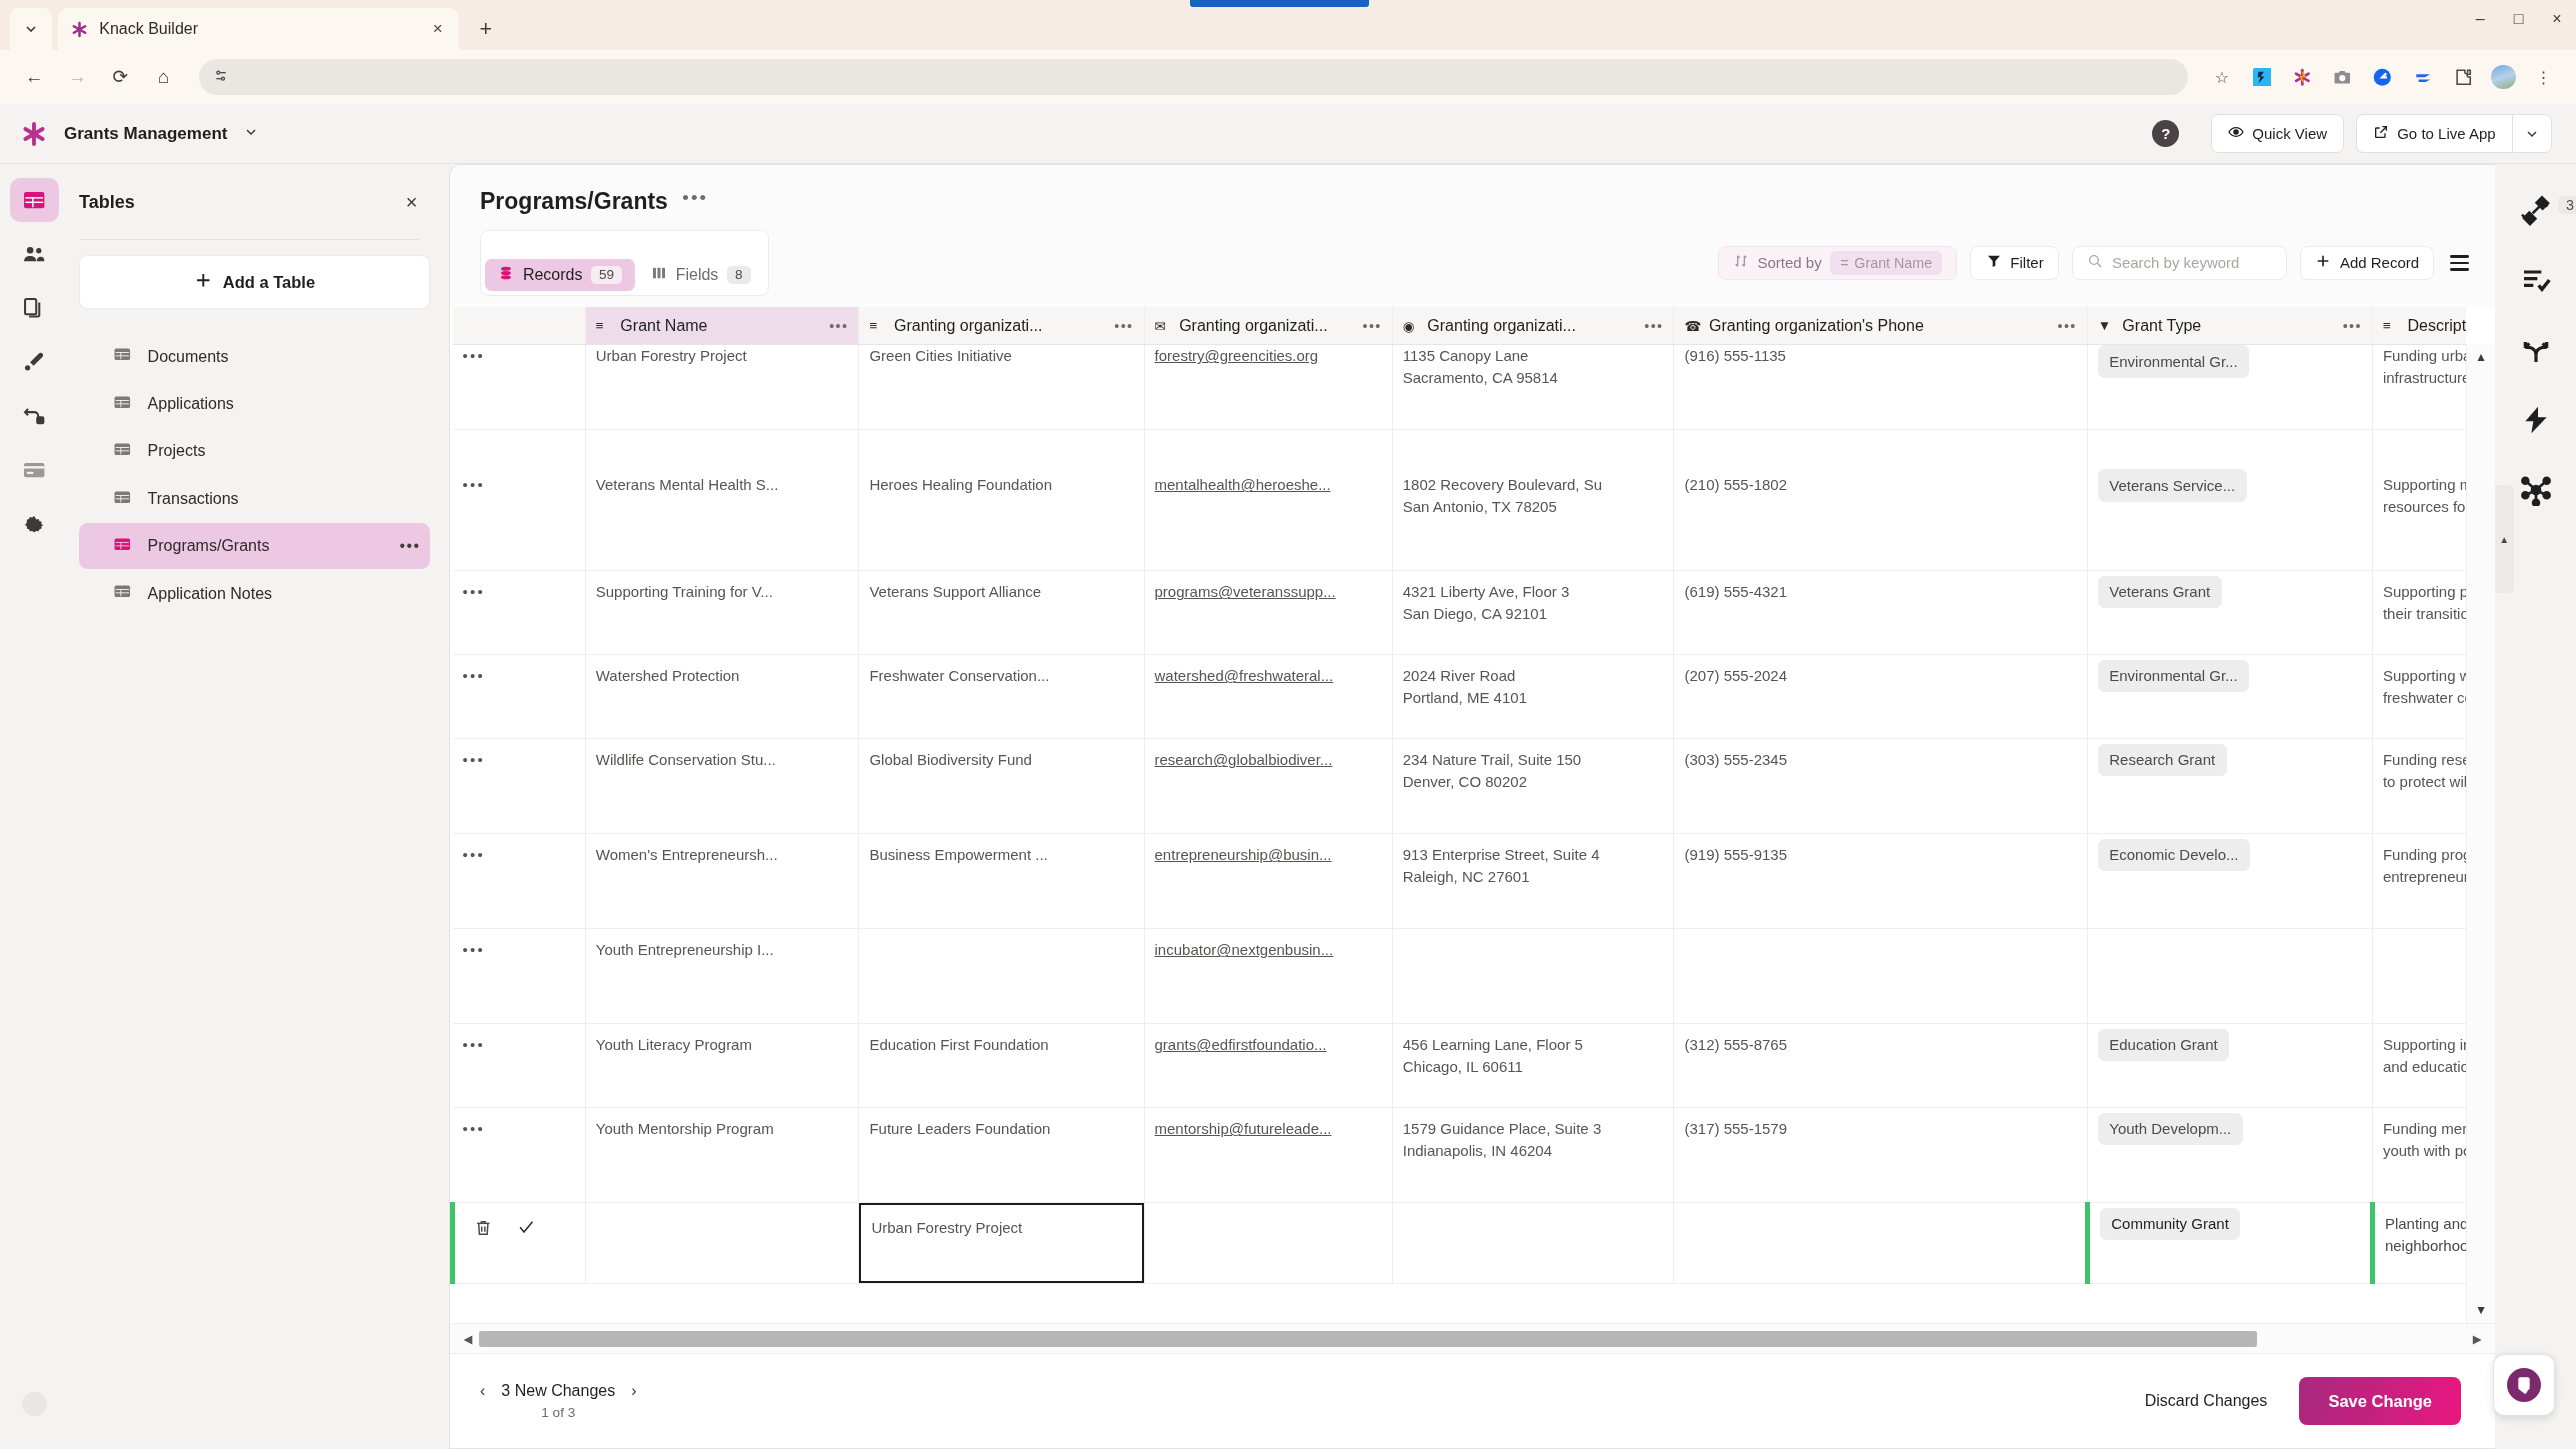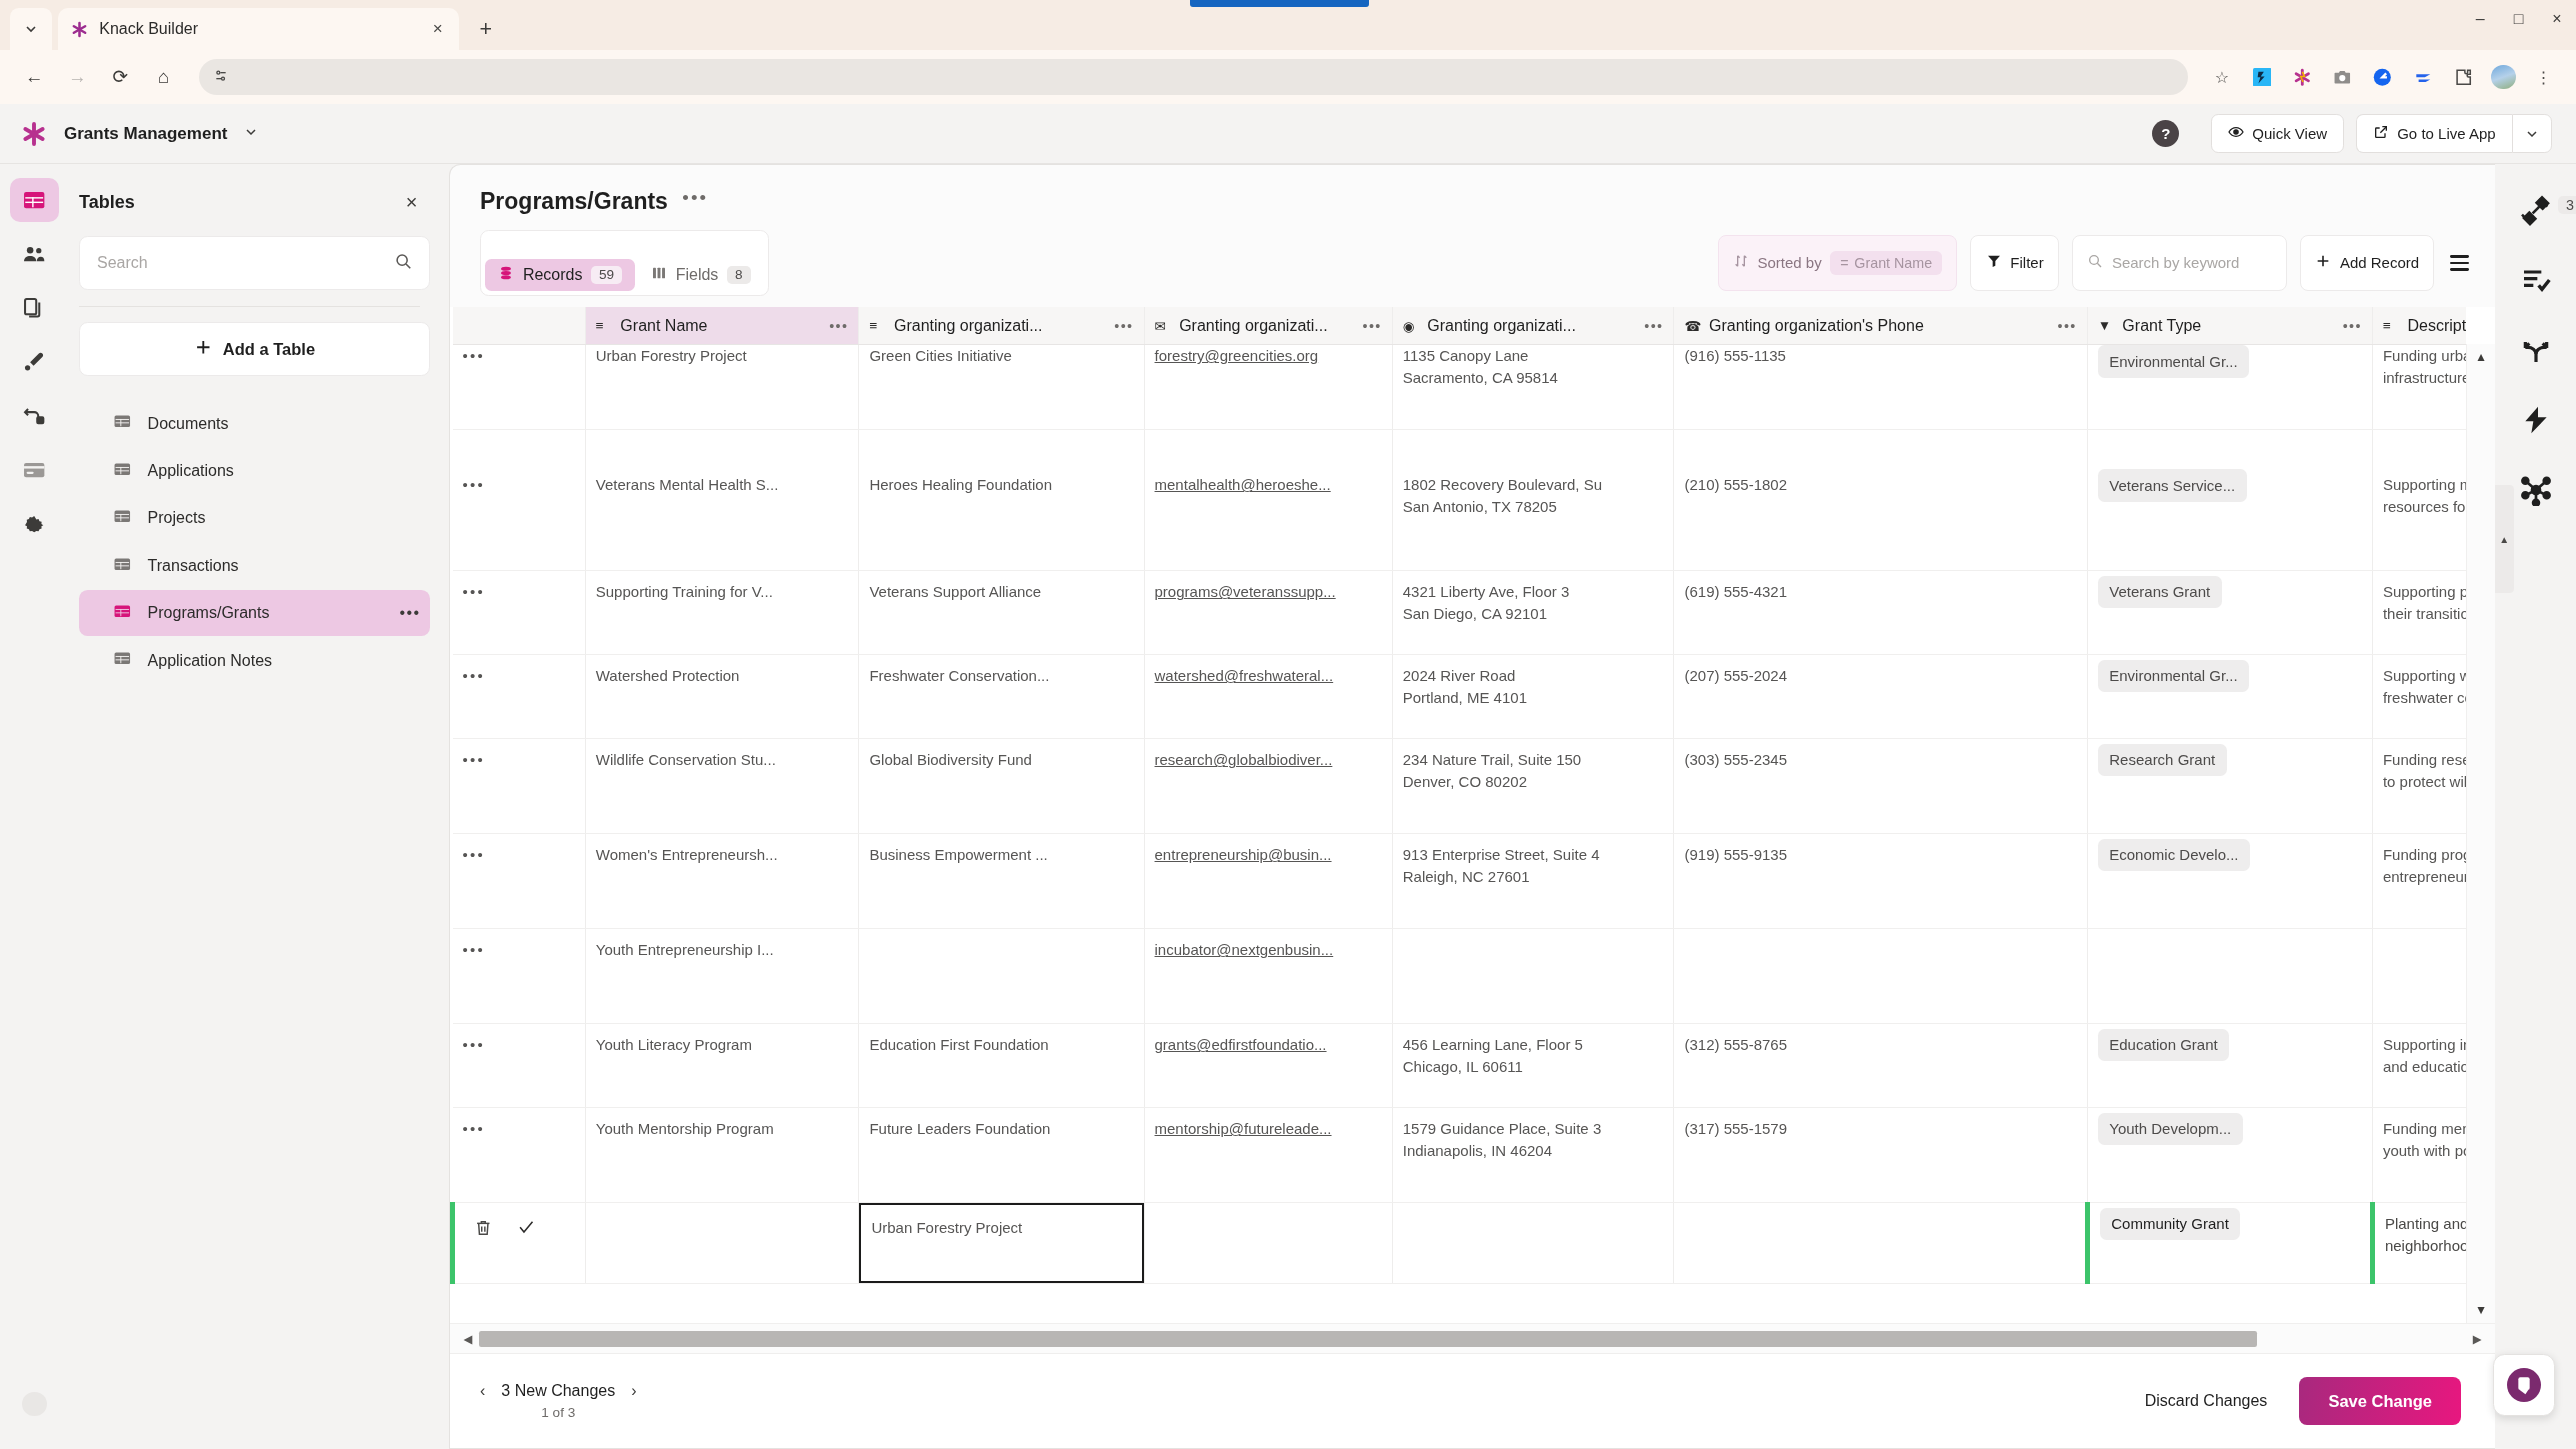--- a/index.html
+++ b/index.html
@@ -476,15 +476,6 @@
     <div class="tp-head">
       <span class="tp-title">Tables</span>
       <span class="tp-close">×</span>
-    </div>
-    <div class="tp-search">
-      <input placeholder="Search" style="">
-      <span>
-        <svg width="18.6" height="18.6" viewBox="0 0 24 24" fill="none" stroke="#5a5856" stroke-width="2">
-            <circle cx="10.5" cy="10.5" r="6.5"></circle>
-            <path d="M15.5 15.5L21 21"></path>
-          </svg>
-      </span>
     </div>
     <div class="tp-divider"></div>
     <div class="tp-add">

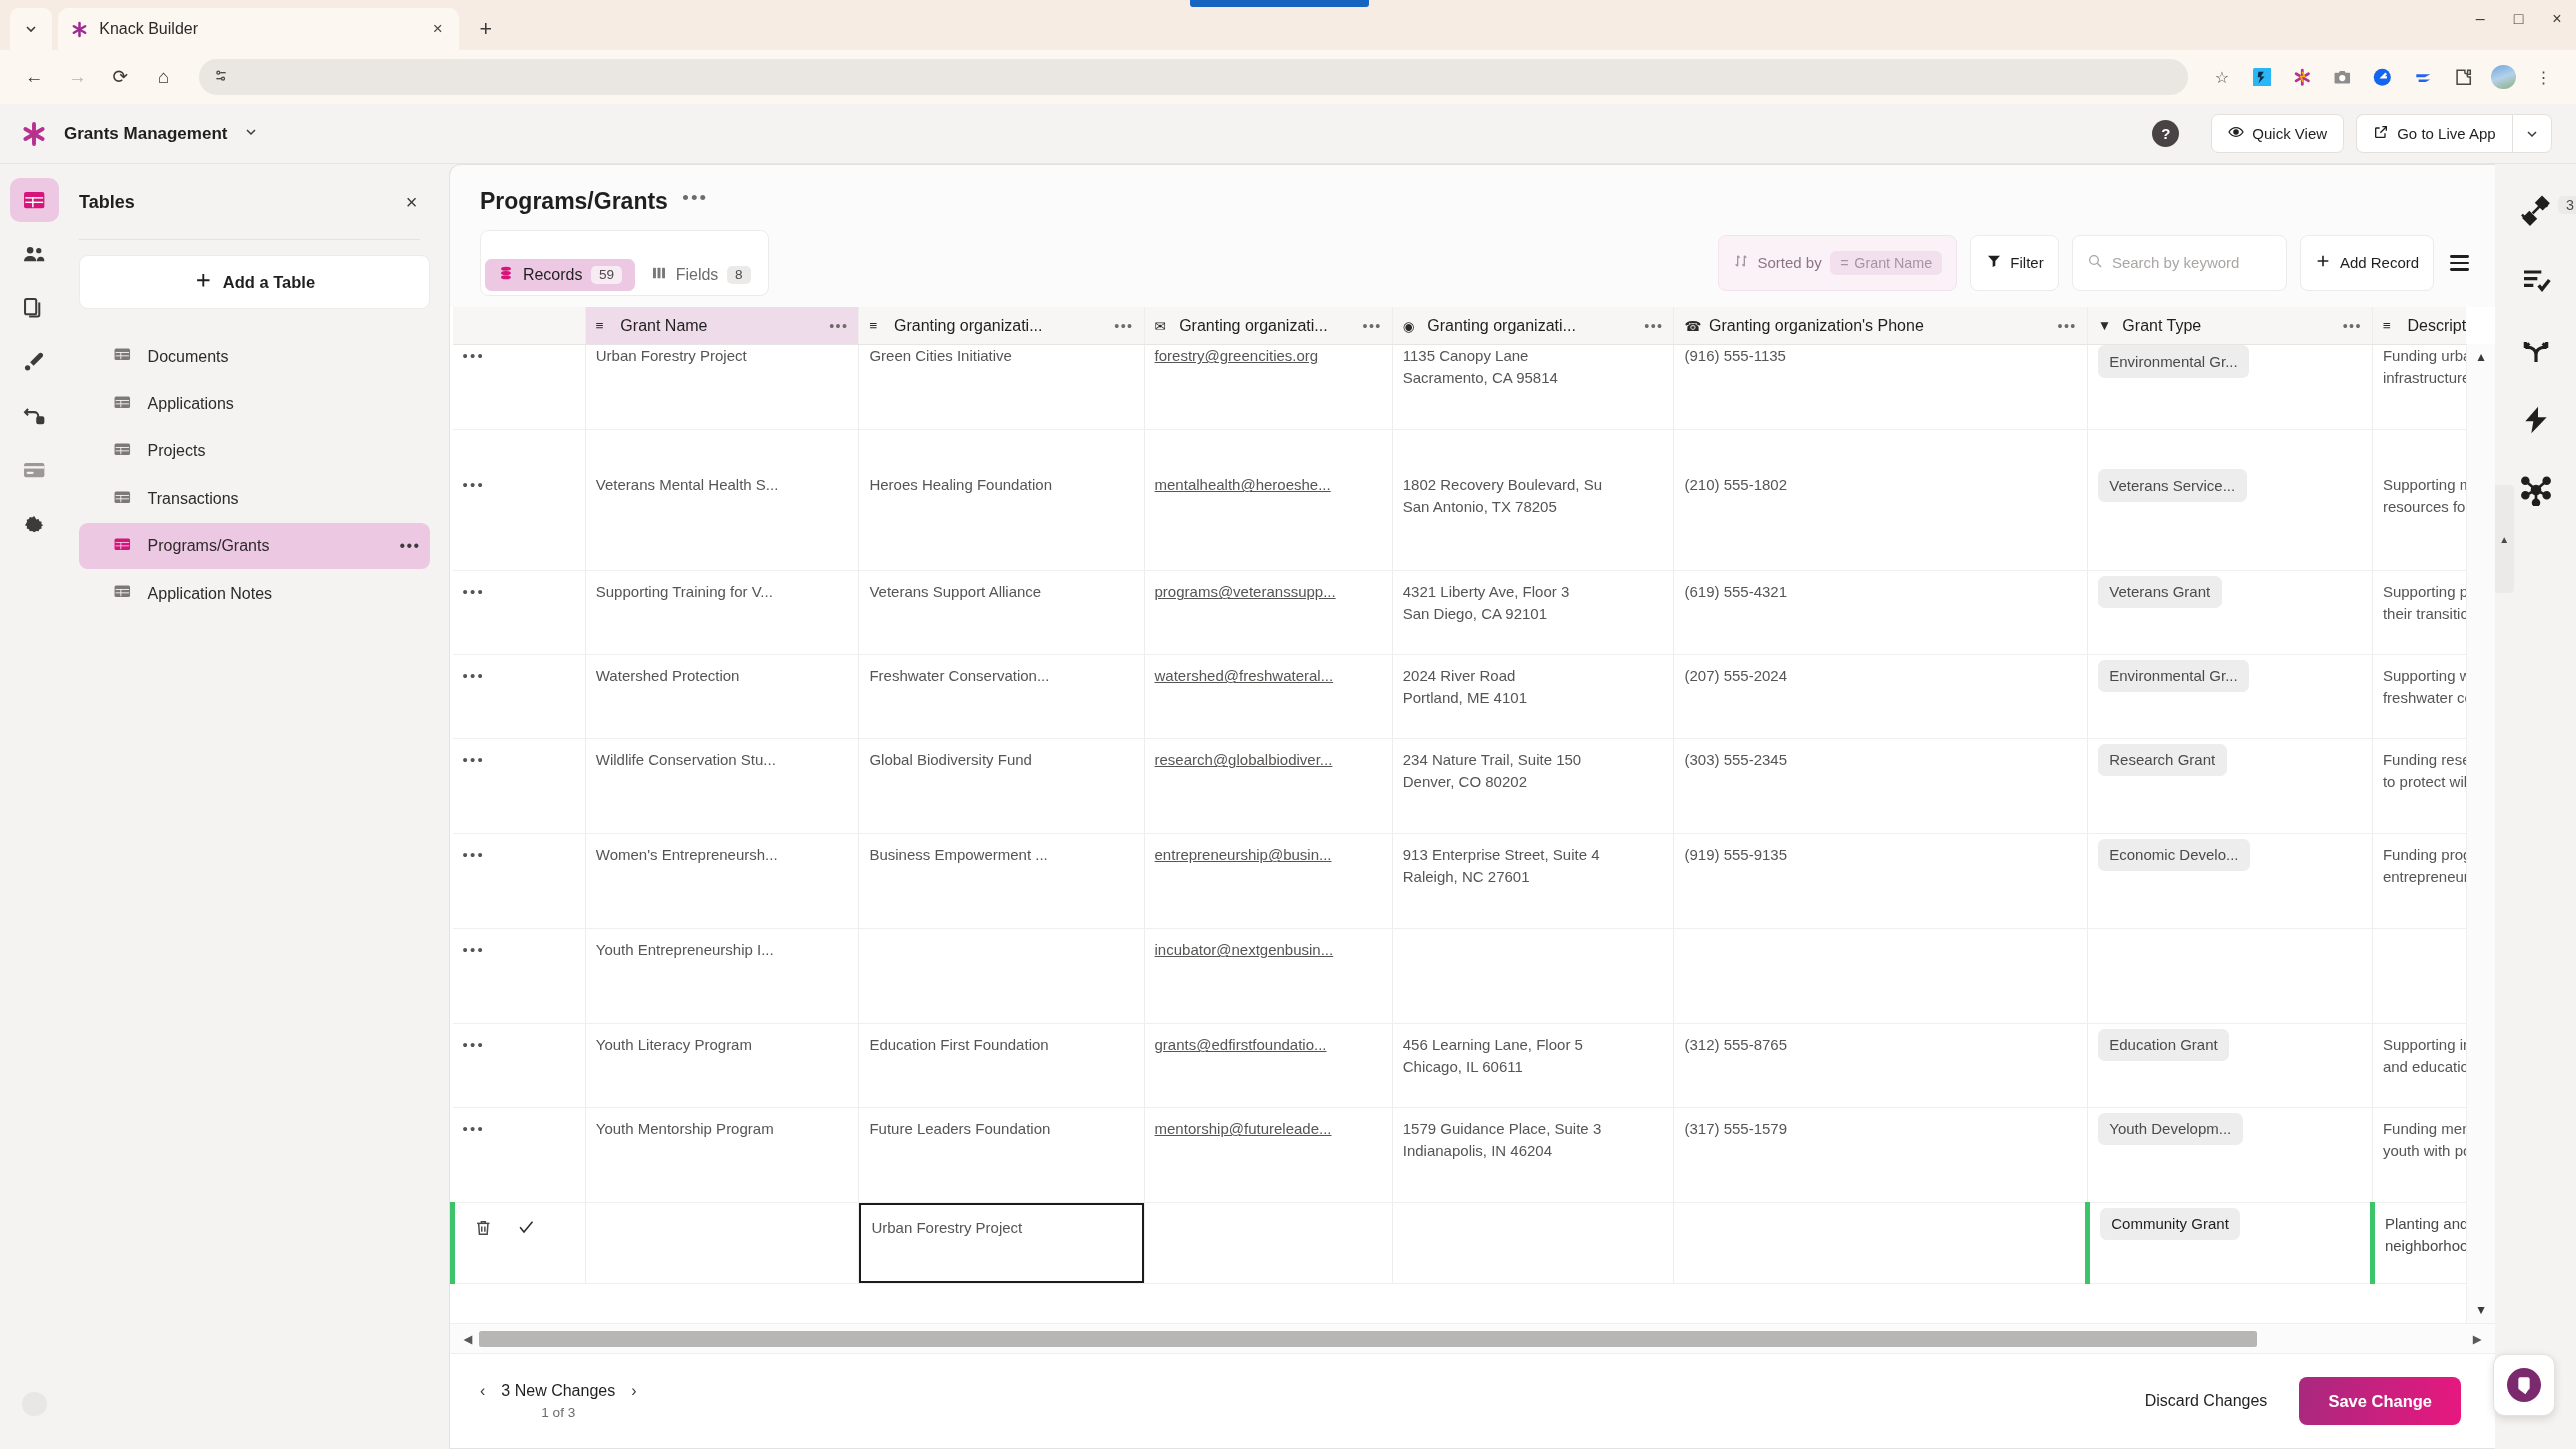--- a/index.html
+++ b/index.html
@@ -165,7 +165,7 @@
   .seg.active .seg-count { background: #f7ecf4; }
   .tb-spacer { flex: 1; }
   .tb-pill {
-    height: 56px; border: 0.7px solid #eceaea; background: #fff; border-radius: 8px;
+    height: 34px; border: 0.7px solid #eceaea; background: #fff; border-radius: 8px;
     display: flex; align-items: center; gap: 8.6px; padding: 0 14.3px;
     font-size: 15px; color: #1f1f1f; margin-left: 13px;
   }

